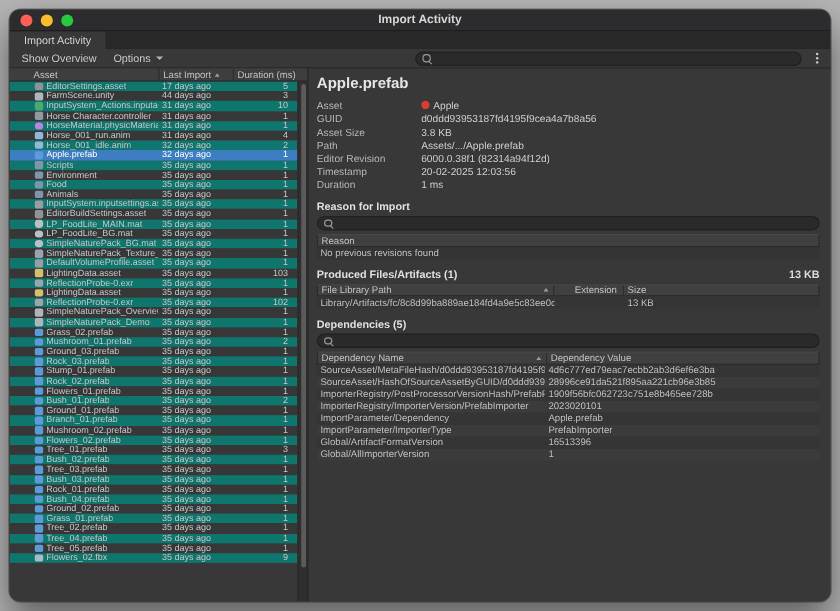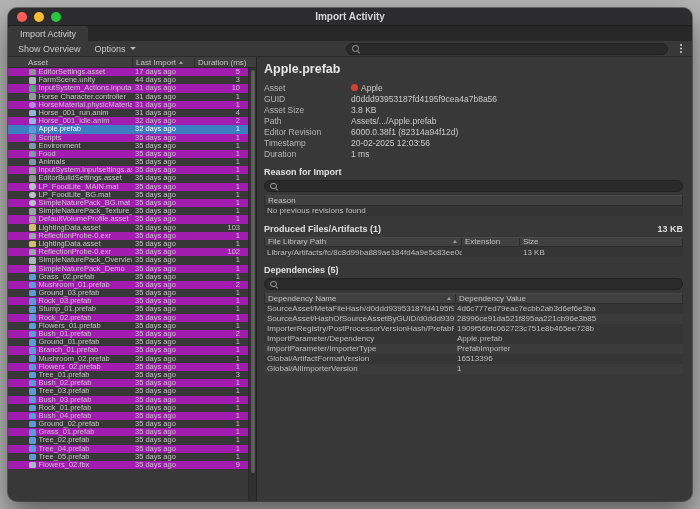--- a/index.html
+++ b/index.html
@@ -58,7 +58,7 @@
   .list { flex:1; min-width:0; overflow:hidden; }
   .row { display:flex; align-items:center; height:8.2px; font-size:7.5px; line-height:8.2px;
          color:#c6c6c6; background:#373737; }
-  .row.even { background:#a21caf; }
+  .row.even { background:#0f766e; }
   .row.selected { background:#3d7dc2; color:#ffffff; }
   .row .c-asset { flex:1; display:flex; align-items:center; gap:3px; padding-left:21px;
                   overflow:hidden; white-space:nowrap; min-width:0; }

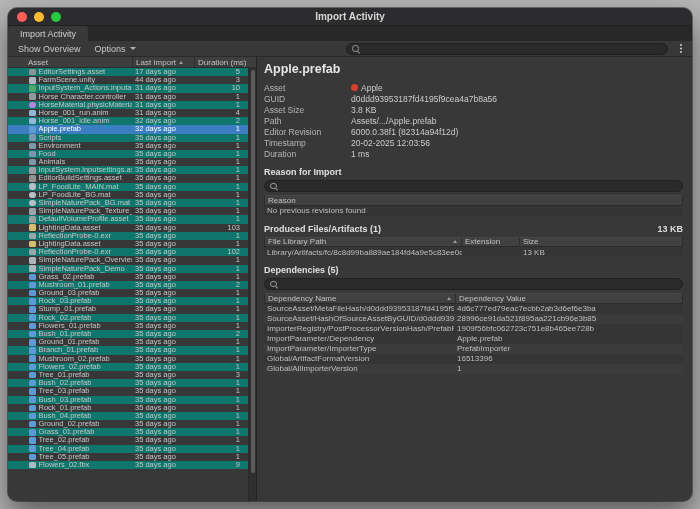--- a/index.html
+++ b/index.html
@@ -103,7 +103,7 @@
   .trow.odd  { background:#3b3b3b; }
   .cell-full { flex:1; padding-left:3px; min-width:0; }
   .fl-path { flex:1; padding-left:3px; min-width:0; }
-  .fl-ext  { width:58px; flex:none; padding-left:3px; }
+  .fl-ext  { width:58px; flex:none; padding-left:17px; }
   .fl-size { width:163px; flex:none; padding-left:3px; }
   .thead .fl-ext, .thead .fl-size { border-left:1px solid #2d2d2d; }
   .dep-name { width:190px; flex:none; padding-left:3px; }

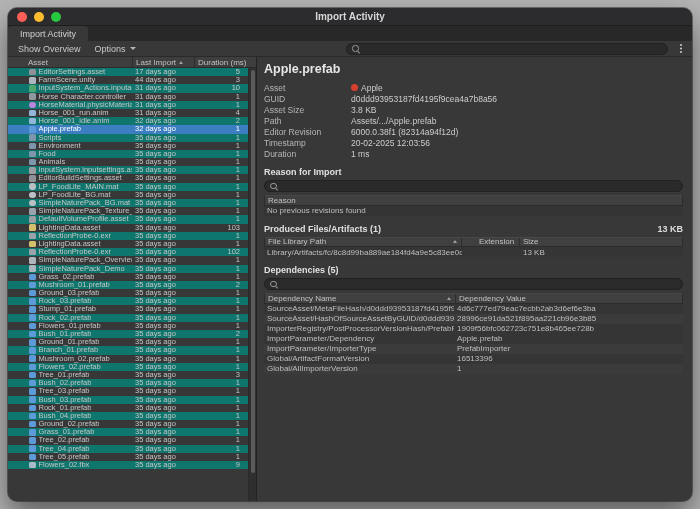--- a/index.html
+++ b/index.html
@@ -747,6 +747,10 @@
             <div class="dep-val">1909f56bfc062723c751e8b465ee728b</div>
           </div>
 
+          <div class="trow odd">
+            <div class="dep-name">ImporterRegistry/ImporterVersion/PrefabImporter</div>
+            <div class="dep-val">2023020101</div>
+          </div>
 
           <div class="trow even">
             <div class="dep-name">ImportParameter/Dependency</div>

